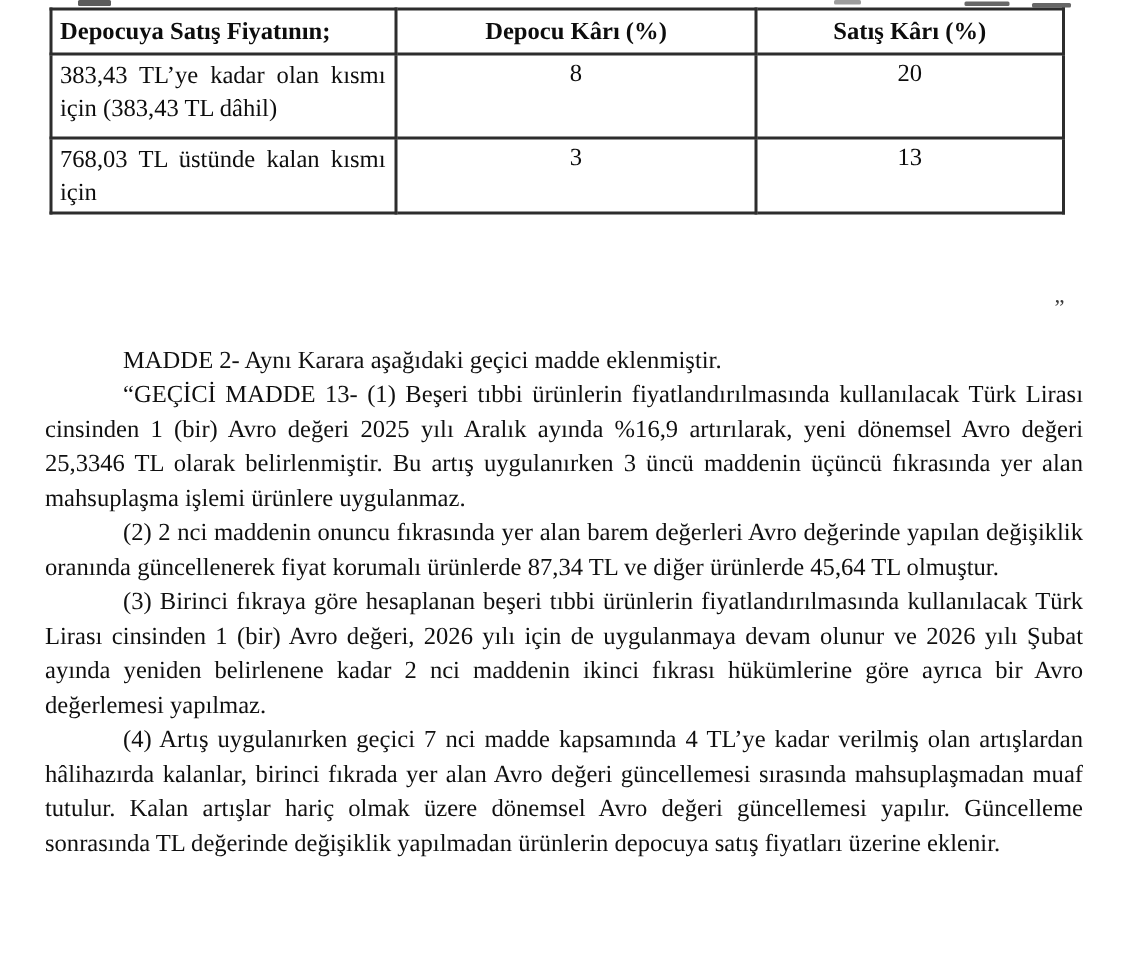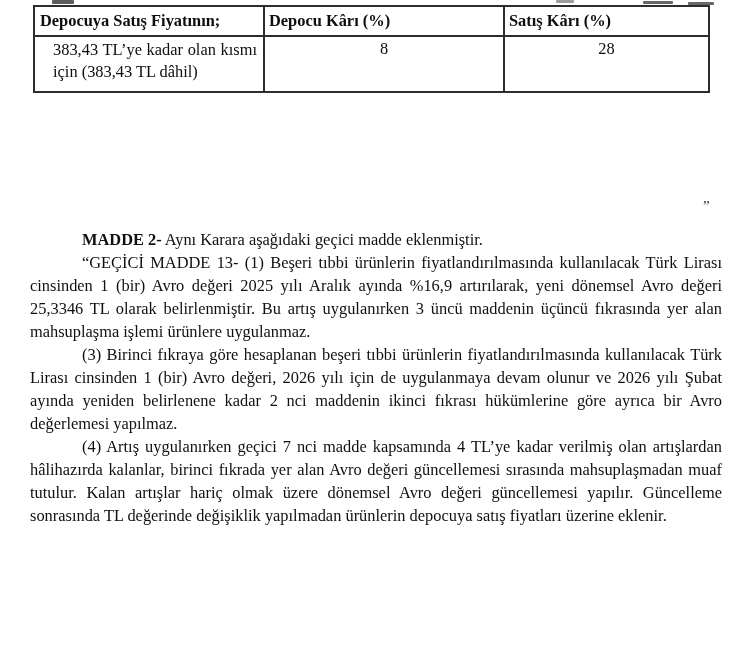--- a/index.html
+++ b/index.html
@@ -36,7 +36,7 @@
     font-weight: 700;
     height: 24px;
     padding: 2px 4px;
-    text-align: left;
+    text-align: center;
     vertical-align: middle;
   }
   .price-table th.band-head { text-align: left; padding-left: 5px; }

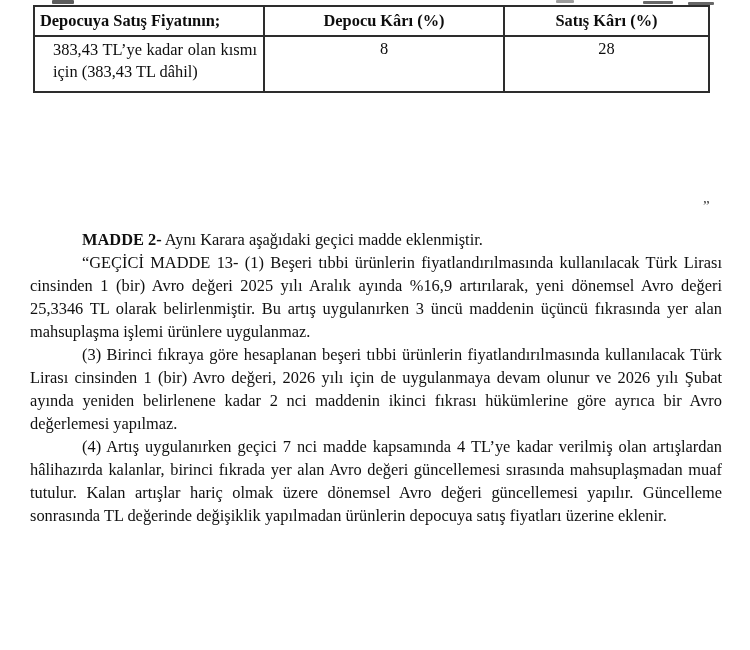--- a/index.html
+++ b/index.html
@@ -45,7 +45,7 @@
     text-align: justify;
     vertical-align: top;
     line-height: 21.5px;
-    padding: 2px 6px 2px 18px;
+    padding: 2px 6px 2px 5px;
   }
   .cell-num {
     text-align: center;

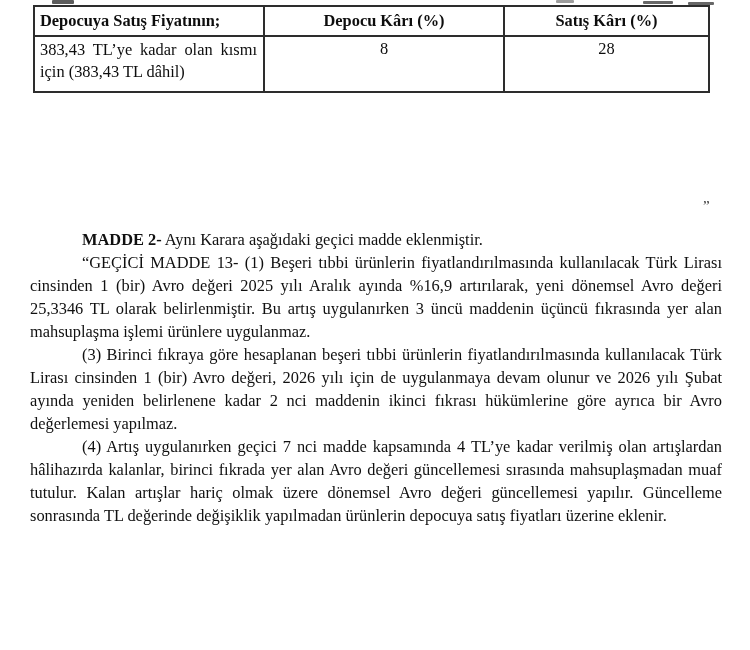--- a/index.html
+++ b/index.html
@@ -118,7 +118,7 @@
       <tr class="row-1">
         <td class="cell-label">383,43 TL’ye kadar olan kısmı için (383,43 TL dâhil)</td>
         <td class="cell-num">8</td>
-        <td class="cell-num">28</td>
+        <td class="cell-num">20</td>
       </tr>
     </tbody>
   </table>

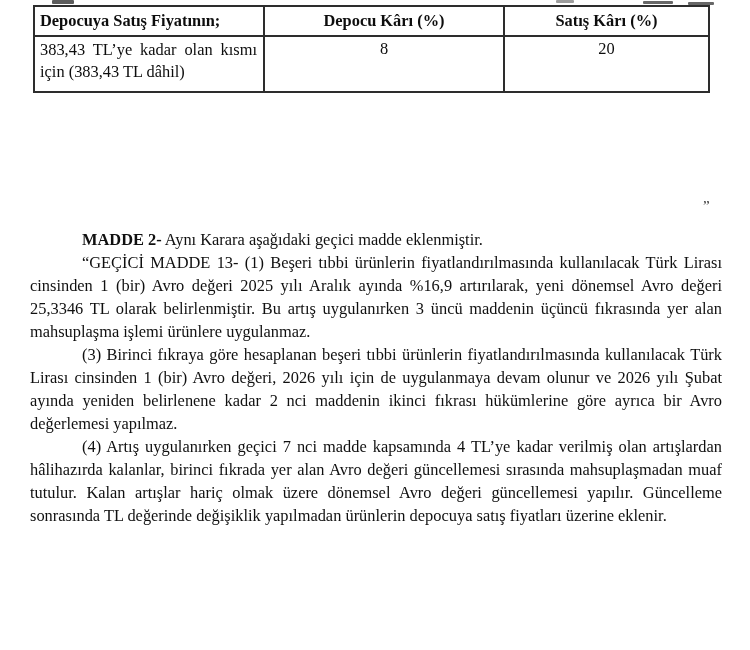--- a/index.html
+++ b/index.html
@@ -120,6 +120,11 @@
         <td class="cell-num">8</td>
         <td class="cell-num">20</td>
       </tr>
+      <tr class="row-3">
+        <td class="cell-label">768,03 TL üstünde kalan kısmı için</td>
+        <td class="cell-num">3</td>
+        <td class="cell-num">13</td>
+      </tr>
     </tbody>
   </table>
 

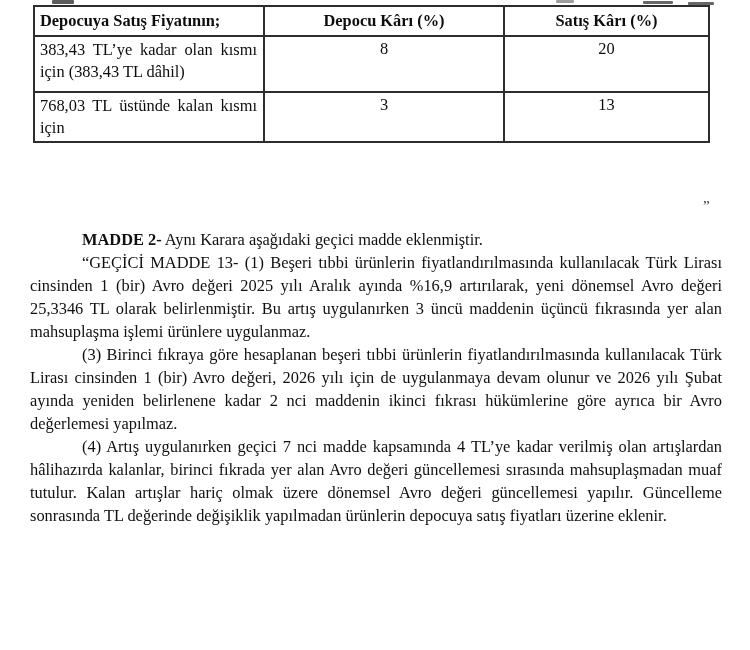--- a/index.html
+++ b/index.html
@@ -78,7 +78,7 @@
     color: #101010;
   }
   .body-text p { margin: 0; text-indent: 52px; }
-  .lead { font-weight: 700; }
+  .lead { font-weight: 400; }
 
   
   .artifact {

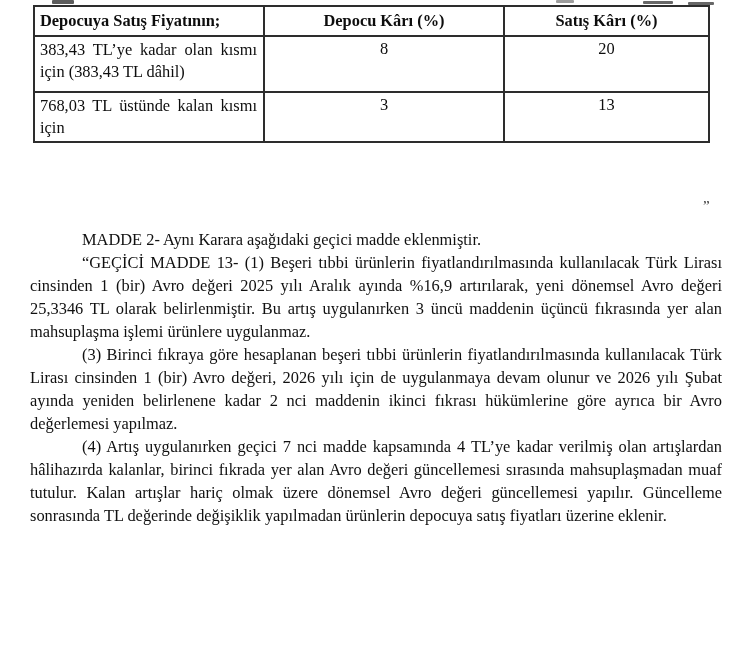--- a/index.html
+++ b/index.html
@@ -133,6 +133,7 @@
   <div class="body-text">
     <p><span class="lead">MADDE 2-</span><span> Aynı Karara aşağıdaki geçici madde eklenmiştir.</span></p>
     <p>“GEÇİCİ MADDE 13- (1) Beşeri tıbbi ürünlerin fiyatlandırılmasında kullanılacak Türk Lirası cinsinden 1 (bir) Avro değeri 2025 yılı Aralık ayında %16,9 artırılarak, yeni dönemsel Avro değeri 25,3346 TL olarak belirlenmiştir. Bu artış uygulanırken 3 üncü maddenin üçüncü fıkrasında yer alan mahsuplaşma işlemi ürünlere uygulanmaz.</p>
+    <p>(2) 2 nci maddenin onuncu fıkrasında yer alan barem değerleri Avro değerinde yapılan değişiklik oranında güncellenerek fiyat korumalı ürünlerde 87,34 TL ve diğer ürünlerde 45,64 TL olmuştur.</p>
     <p>(3) Birinci fıkraya göre hesaplanan beşeri tıbbi ürünlerin fiyatlandırılmasında kullanılacak Türk Lirası cinsinden 1 (bir) Avro değeri, 2026 yılı için de uygulanmaya devam olunur ve 2026 yılı Şubat ayında yeniden belirlenene kadar 2 nci maddenin ikinci fıkrası hükümlerine göre ayrıca bir Avro değerlemesi yapılmaz.</p>
     <p>(4) Artış uygulanırken geçici 7 nci madde kapsamında 4 TL’ye kadar verilmiş olan artışlardan hâlihazırda kalanlar, birinci fıkrada yer alan Avro değeri güncellemesi sırasında mahsuplaşmadan muaf tutulur. Kalan artışlar hariç olmak üzere dönemsel Avro değeri güncellemesi yapılır. Güncelleme sonrasında TL değerinde değişiklik yapılmadan ürünlerin depocuya satış fiyatları üzerine eklenir.</p>
   </div>

